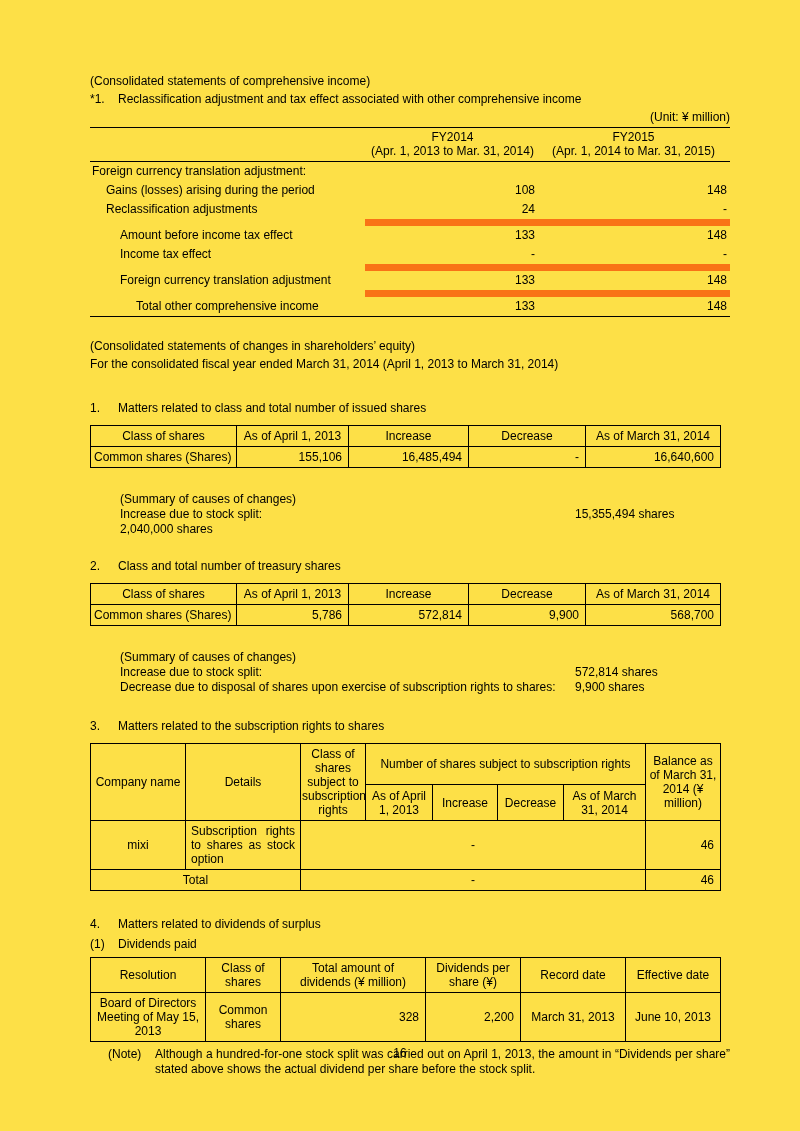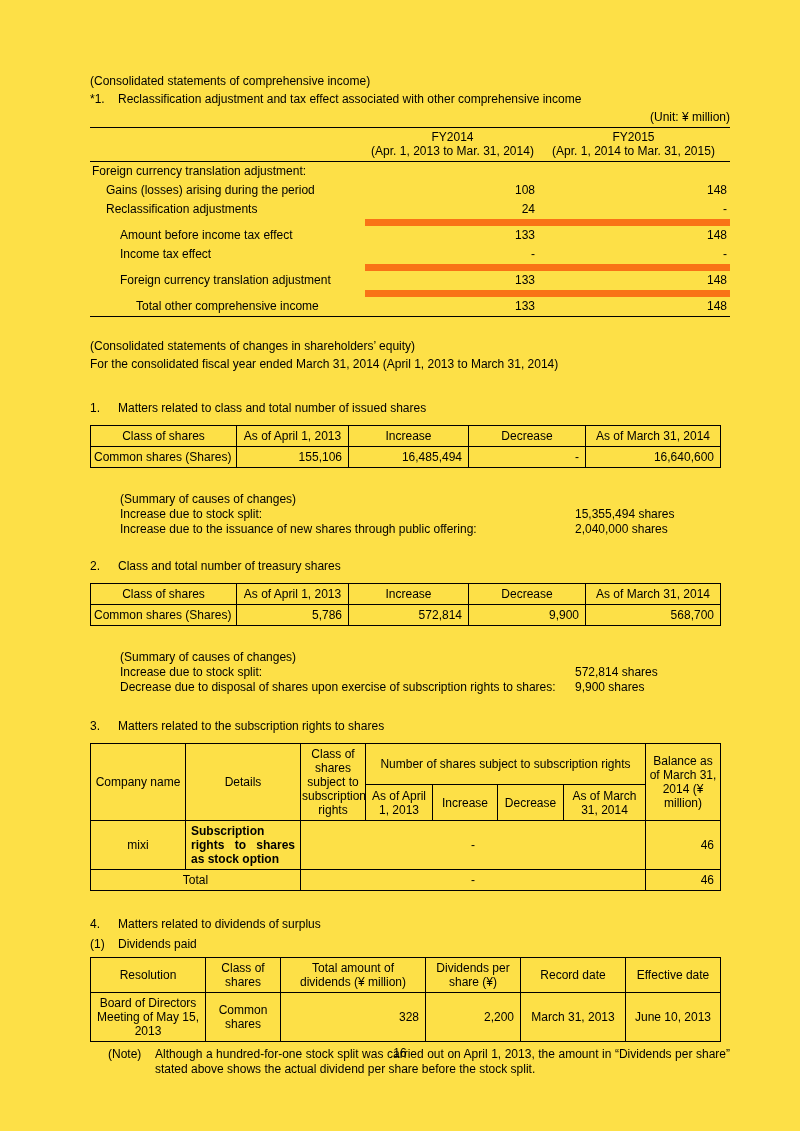--- a/index.html
+++ b/index.html
@@ -163,7 +163,6 @@
       <span>15,355,494 shares</span>
     </div>
     <div class="s-line">
-      <span class="s-label">Increase due to the issuance of new shares through public offering:</span>
       <span>2,040,000 shares</span>
     </div>
   </div>

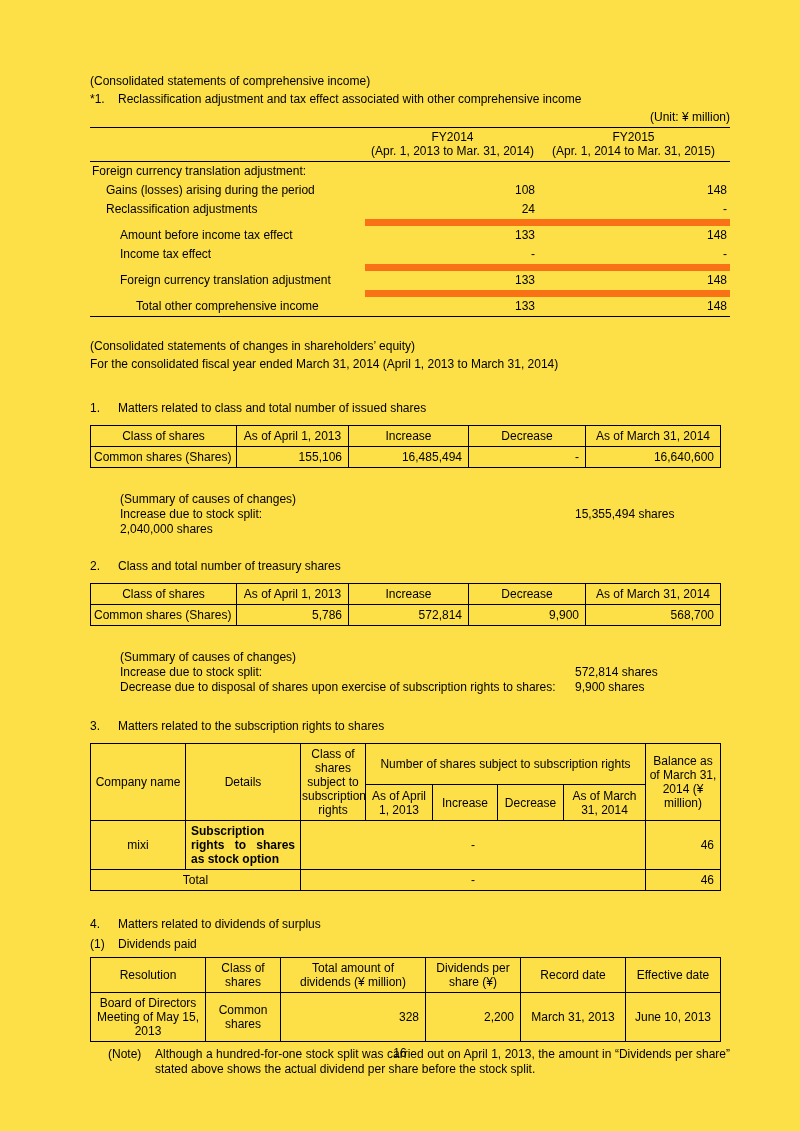--- a/index.html
+++ b/index.html
@@ -45,7 +45,7 @@
   .grid td.l { text-align:left; padding-left:3px; }
   .grid td.c { text-align:center; }
   .grid td.r { text-align:right; padding-right:6px; }
-  .grid td.j { text-align:justify; padding:3px 5px;font-weight:bold; }
+  .grid td.j { text-align:justify; padding:3px 5px; }
   .grid tr.h2 th { height:36px; }
 
   .summary { margin:24px 0 0 30px; }

